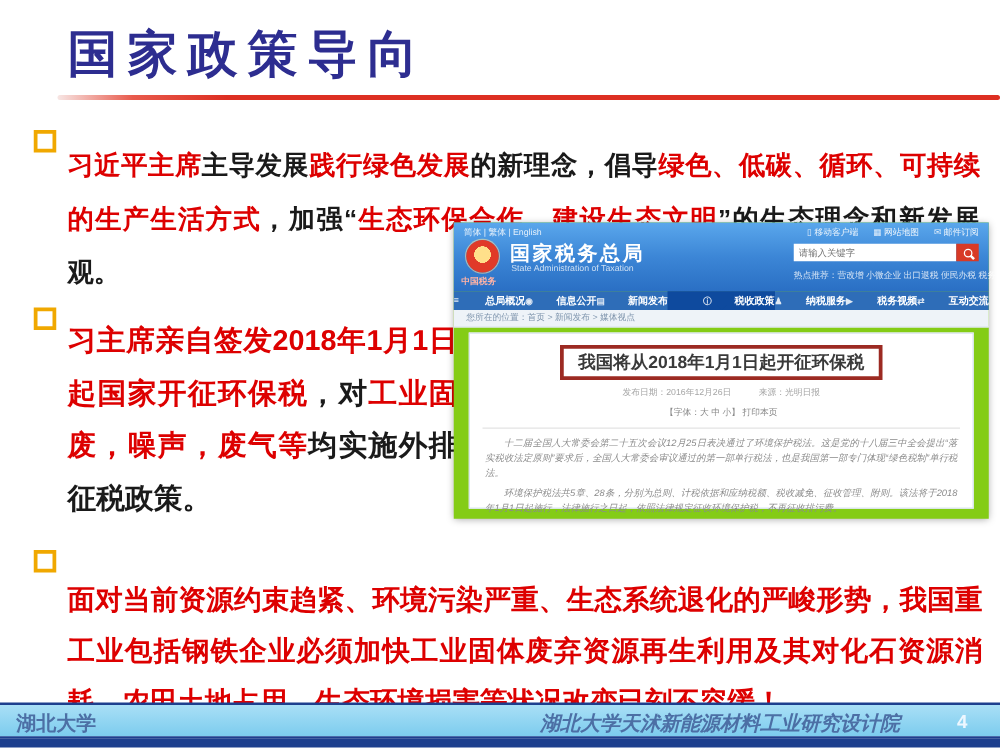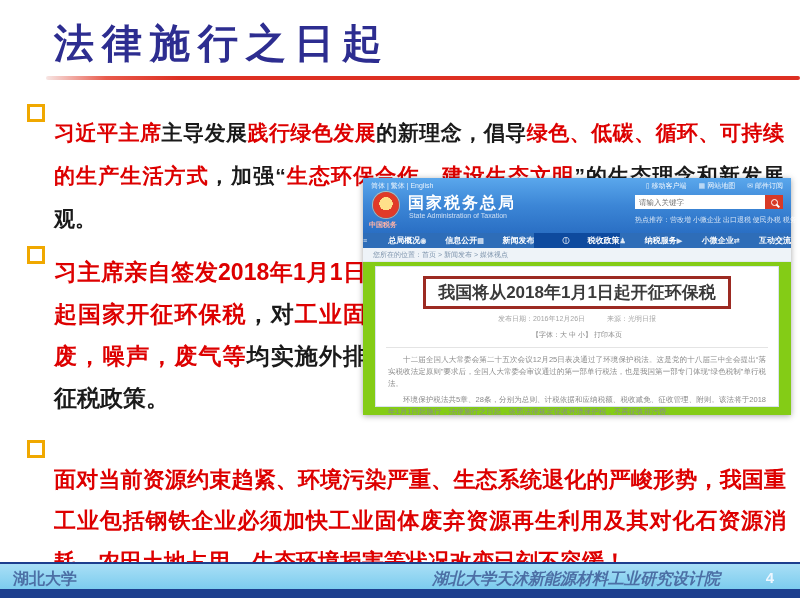--- a/index.html
+++ b/index.html
@@ -90,7 +90,7 @@
 
 <div class="slide">
 
-  <div class="page-title">法律施行之日起</div>
+  <div class="page-title">国家政策导向</div>
   <div class="title-rule"></div>
 
   <div class="sq sq1"></div>

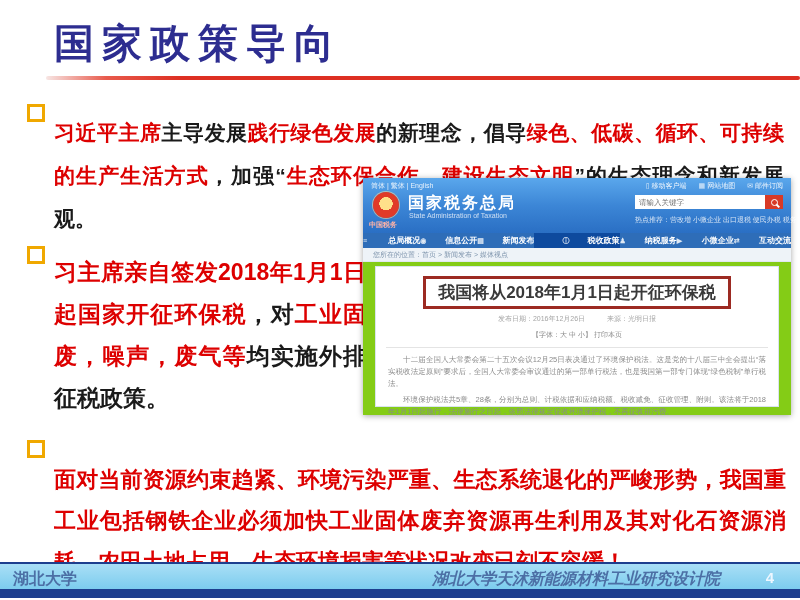--- a/index.html
+++ b/index.html
@@ -156,7 +156,7 @@
         </span>
       <span class="nav-item">
           <i class="ni i-video"></i>
-          <span>小微企业</span>
+          <span>税务视频</span>
         </span>
       <span class="nav-item">
           <i class="ni i-swap"></i>

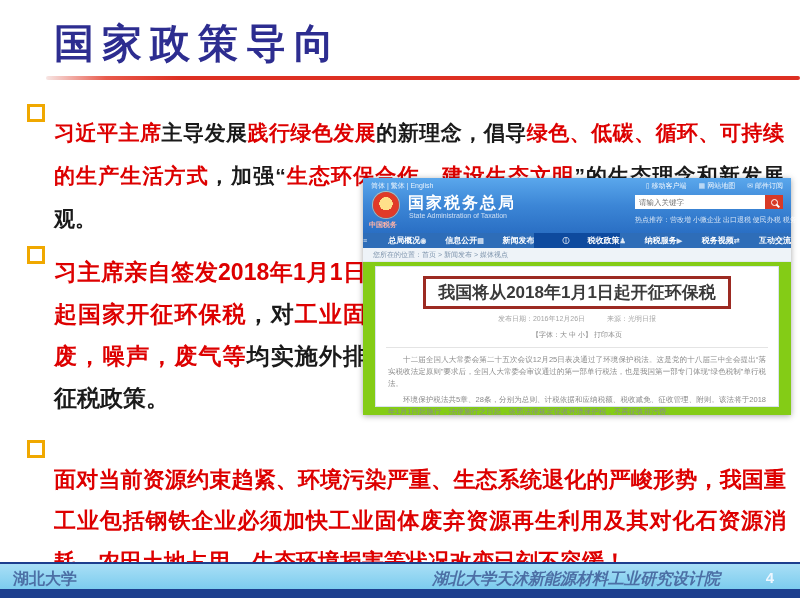--- a/index.html
+++ b/index.html
@@ -65,7 +65,7 @@
   .article-card{background:#fff;border:1px solid #d9e4ee;height:100%;box-sizing:border-box;
                 padding-top:9px;position:relative;}
   .headline-box{margin:0 auto;width:fit-content;border:3px solid #9c2a22;padding:2px 12px;
-                font-size:17px;font-weight:bold;color:#3a3a3a;}
+                font-size:14px;font-weight:bold;color:#3a3a3a;}
   .meta{text-align:center;font-size:7px;color:#a5a5a5;margin-top:5px;}
   .meta span{margin:0 10px;}
   .fontline{text-align:center;font-size:7px;color:#8a8a8a;margin-top:6px;cursor:pointer;}

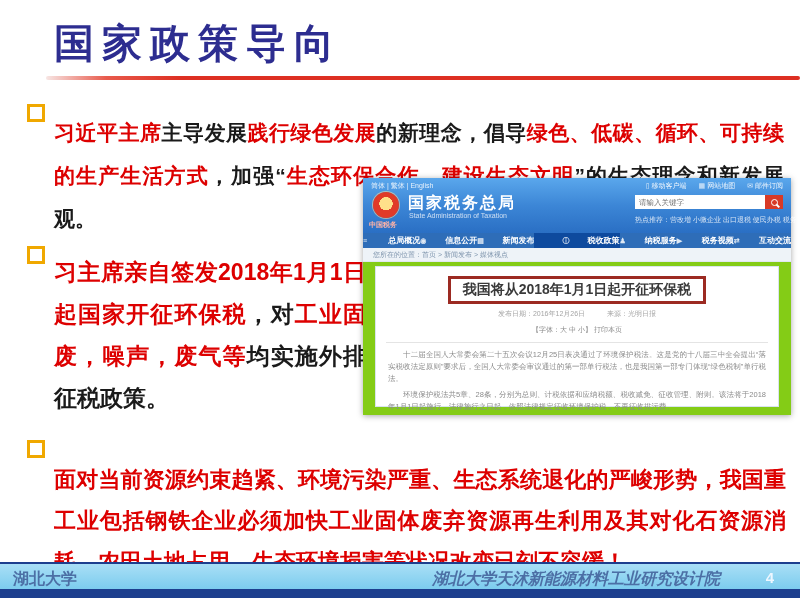--- a/index.html
+++ b/index.html
@@ -71,7 +71,7 @@
   .fontline{text-align:center;font-size:7px;color:#8a8a8a;margin-top:6px;cursor:pointer;}
   .article-hr{border:0;border-top:1px solid #e4e4e4;margin:7px 10px 6px;}
   .para{font-size:7.5px;color:#8b8b8b;line-height:12px;text-indent:2em;margin:0 12px 4px;
-        text-align:justify;}
+        text-align:justify;font-style:italic;}
 
   
   .footer{position:absolute;left:0;right:0;top:562px;height:38px;}

